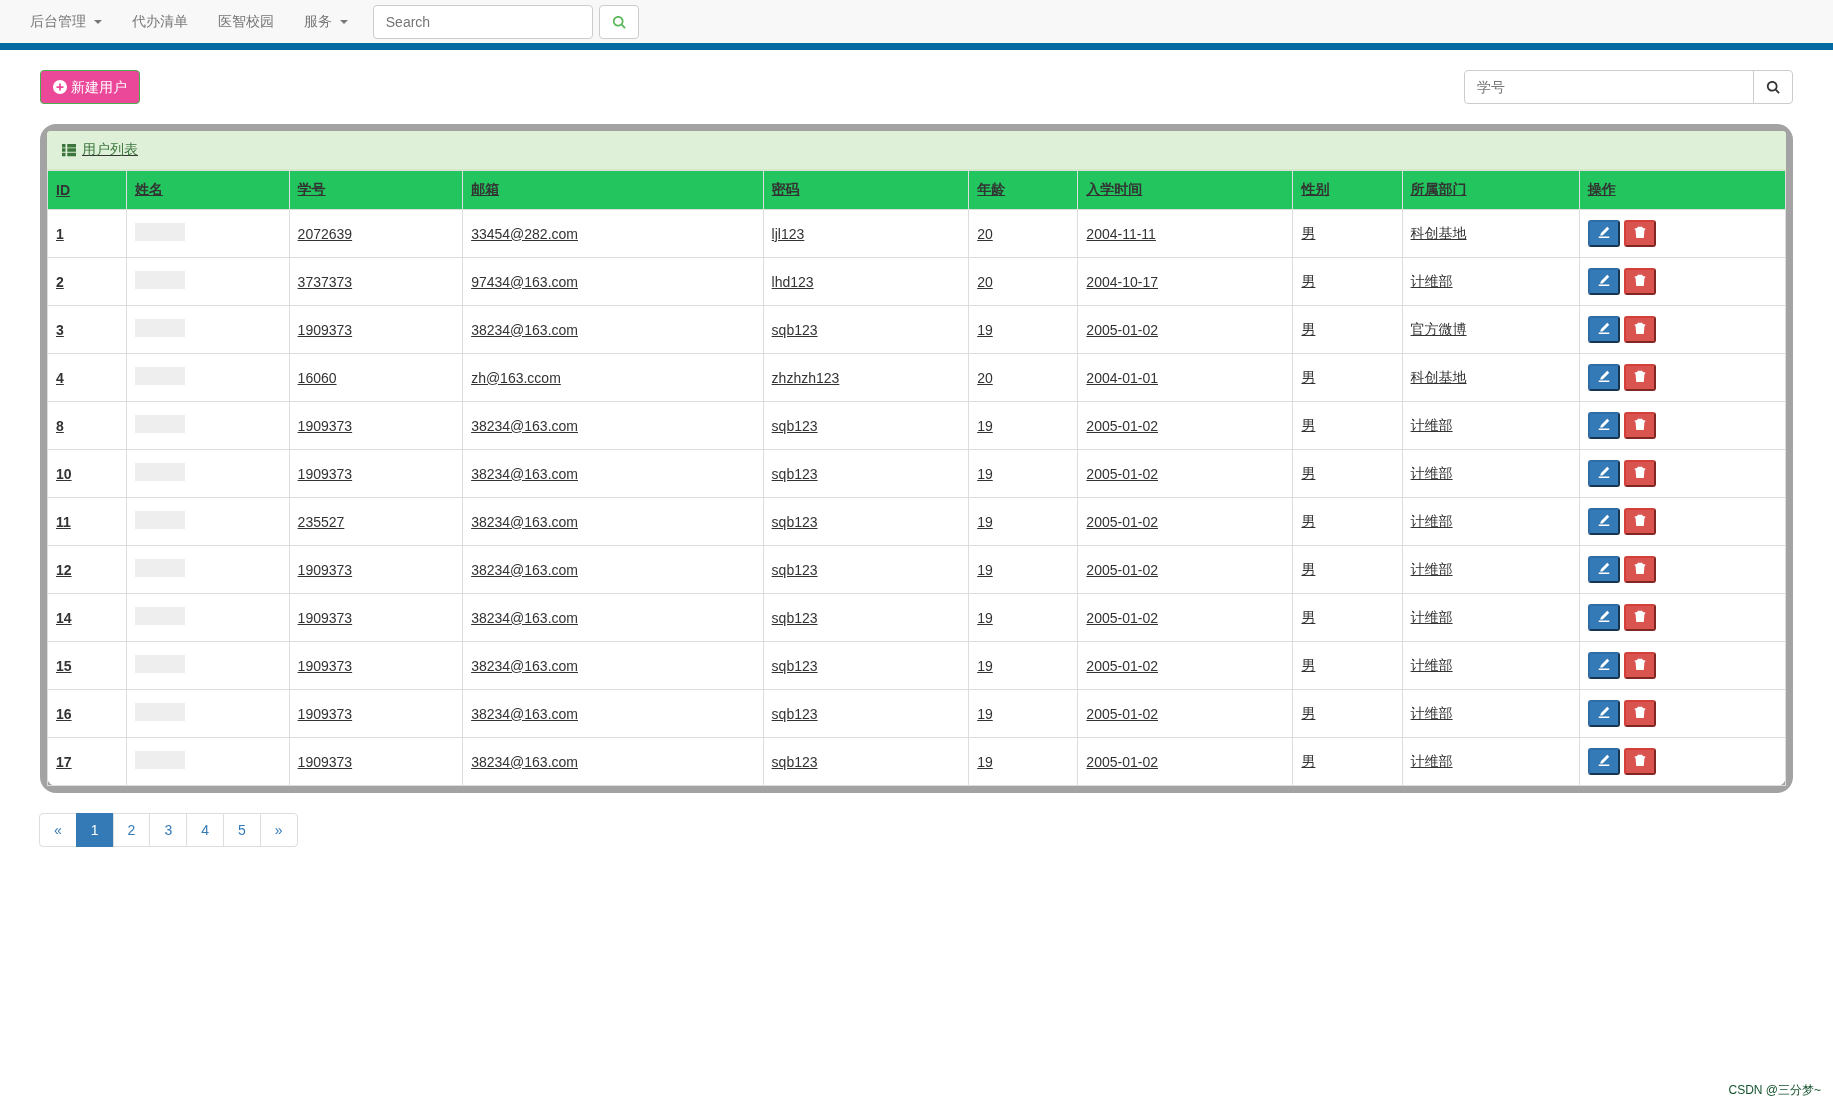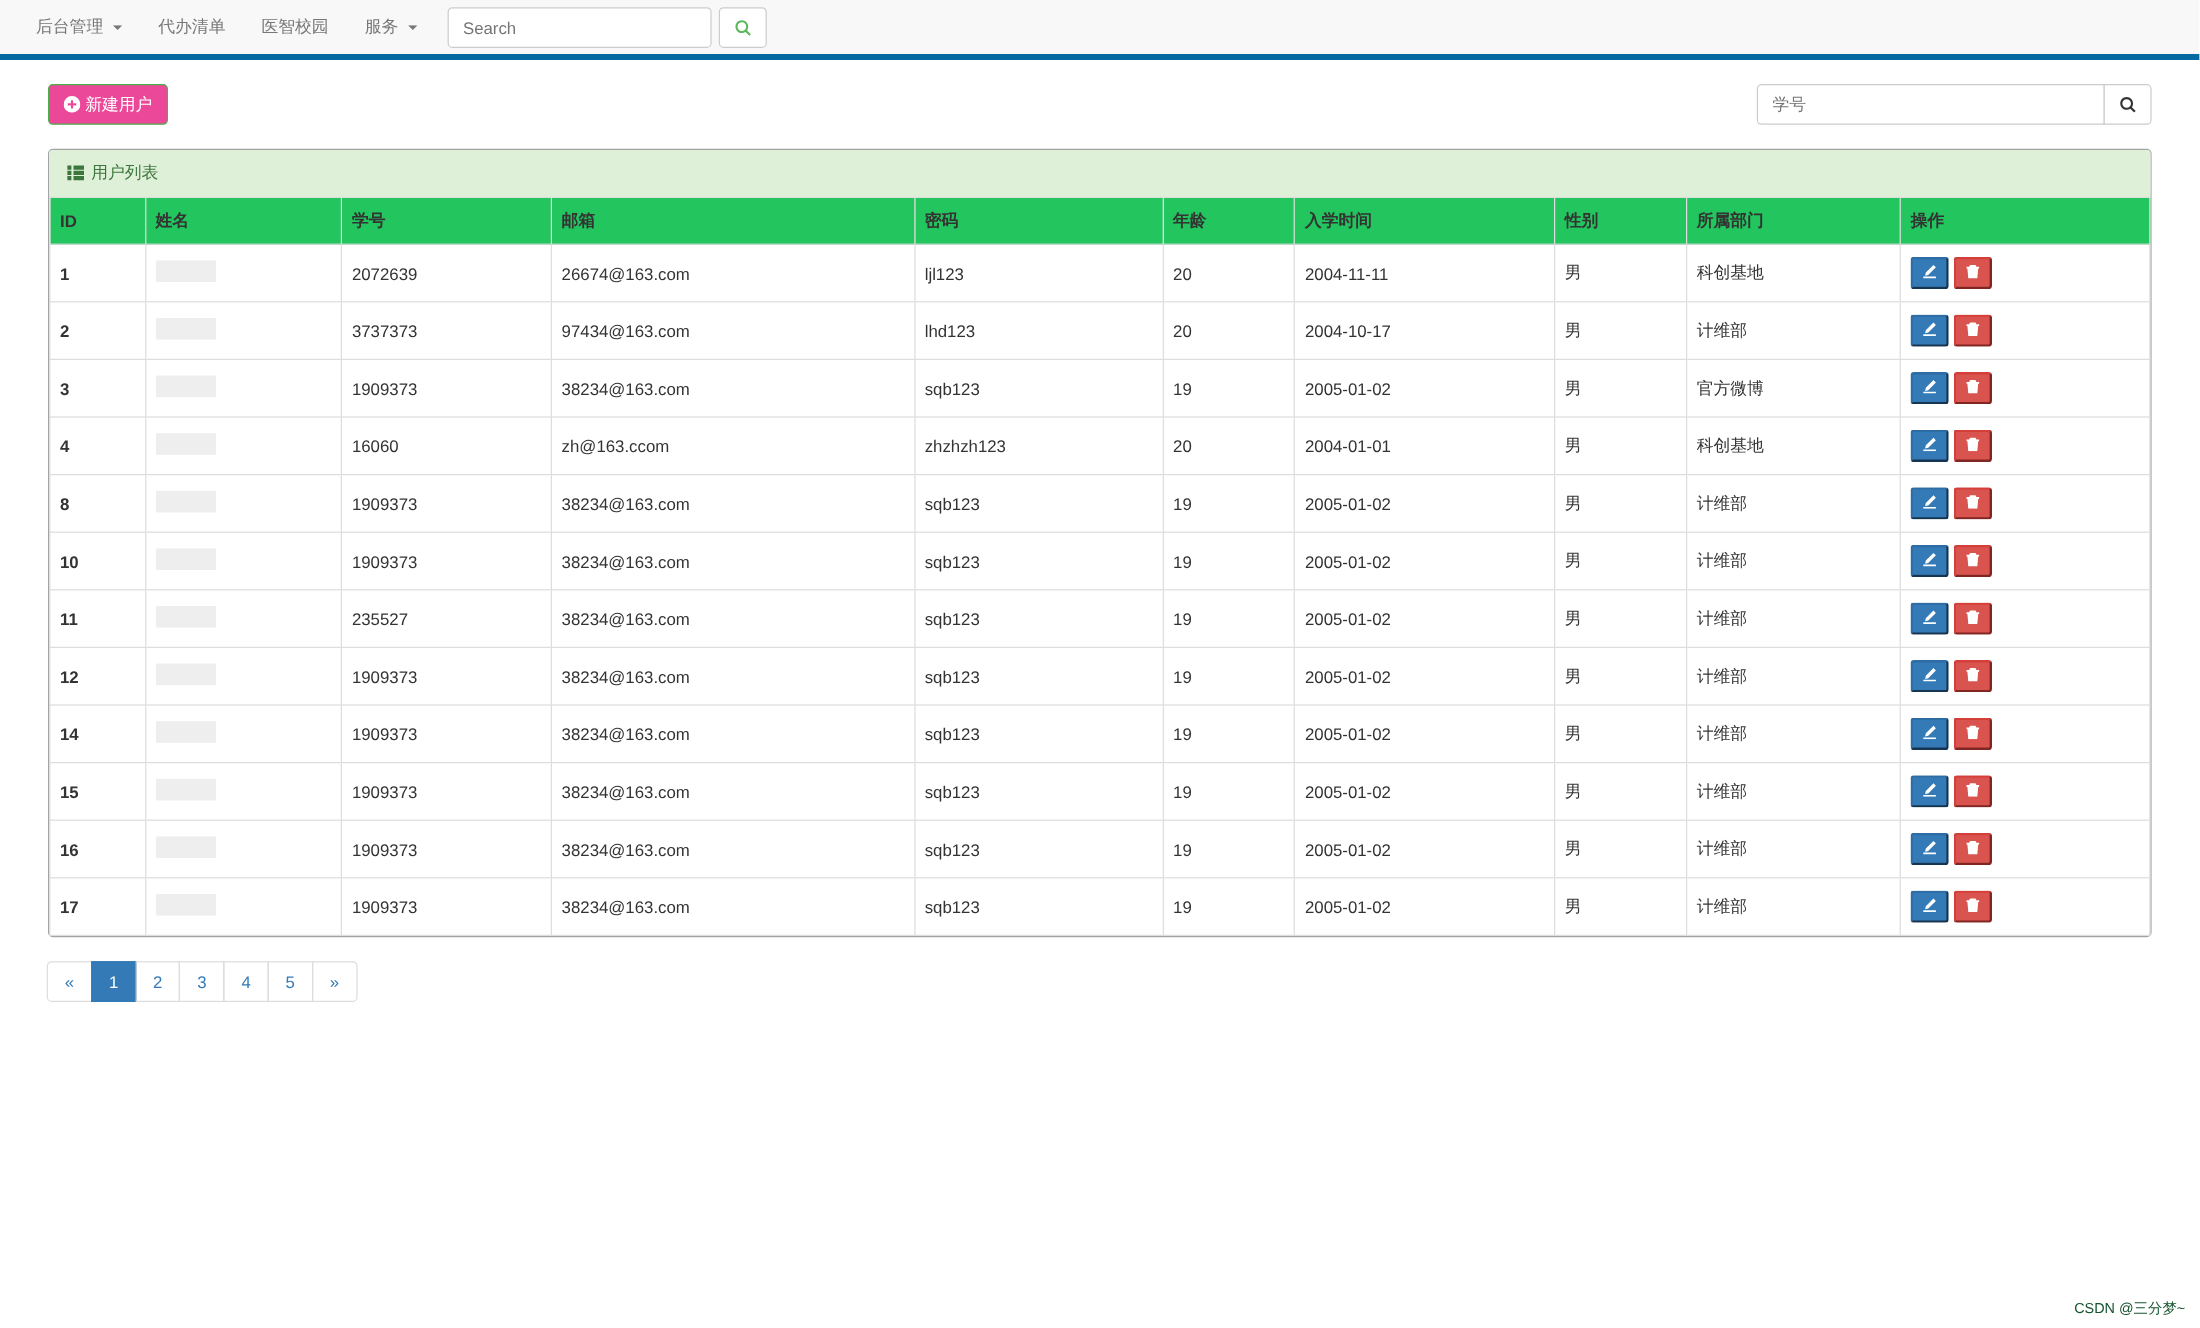--- a/index.html
+++ b/index.html
@@ -7,7 +7,7 @@
     
     .navbar {
       background: #f8f8f8;
-      border-bottom: 5px solid #0369a1;
+      border-bottom: 7px solid #0369a1;
       padding: 0 15px;
       display: flex;
       align-items: center;

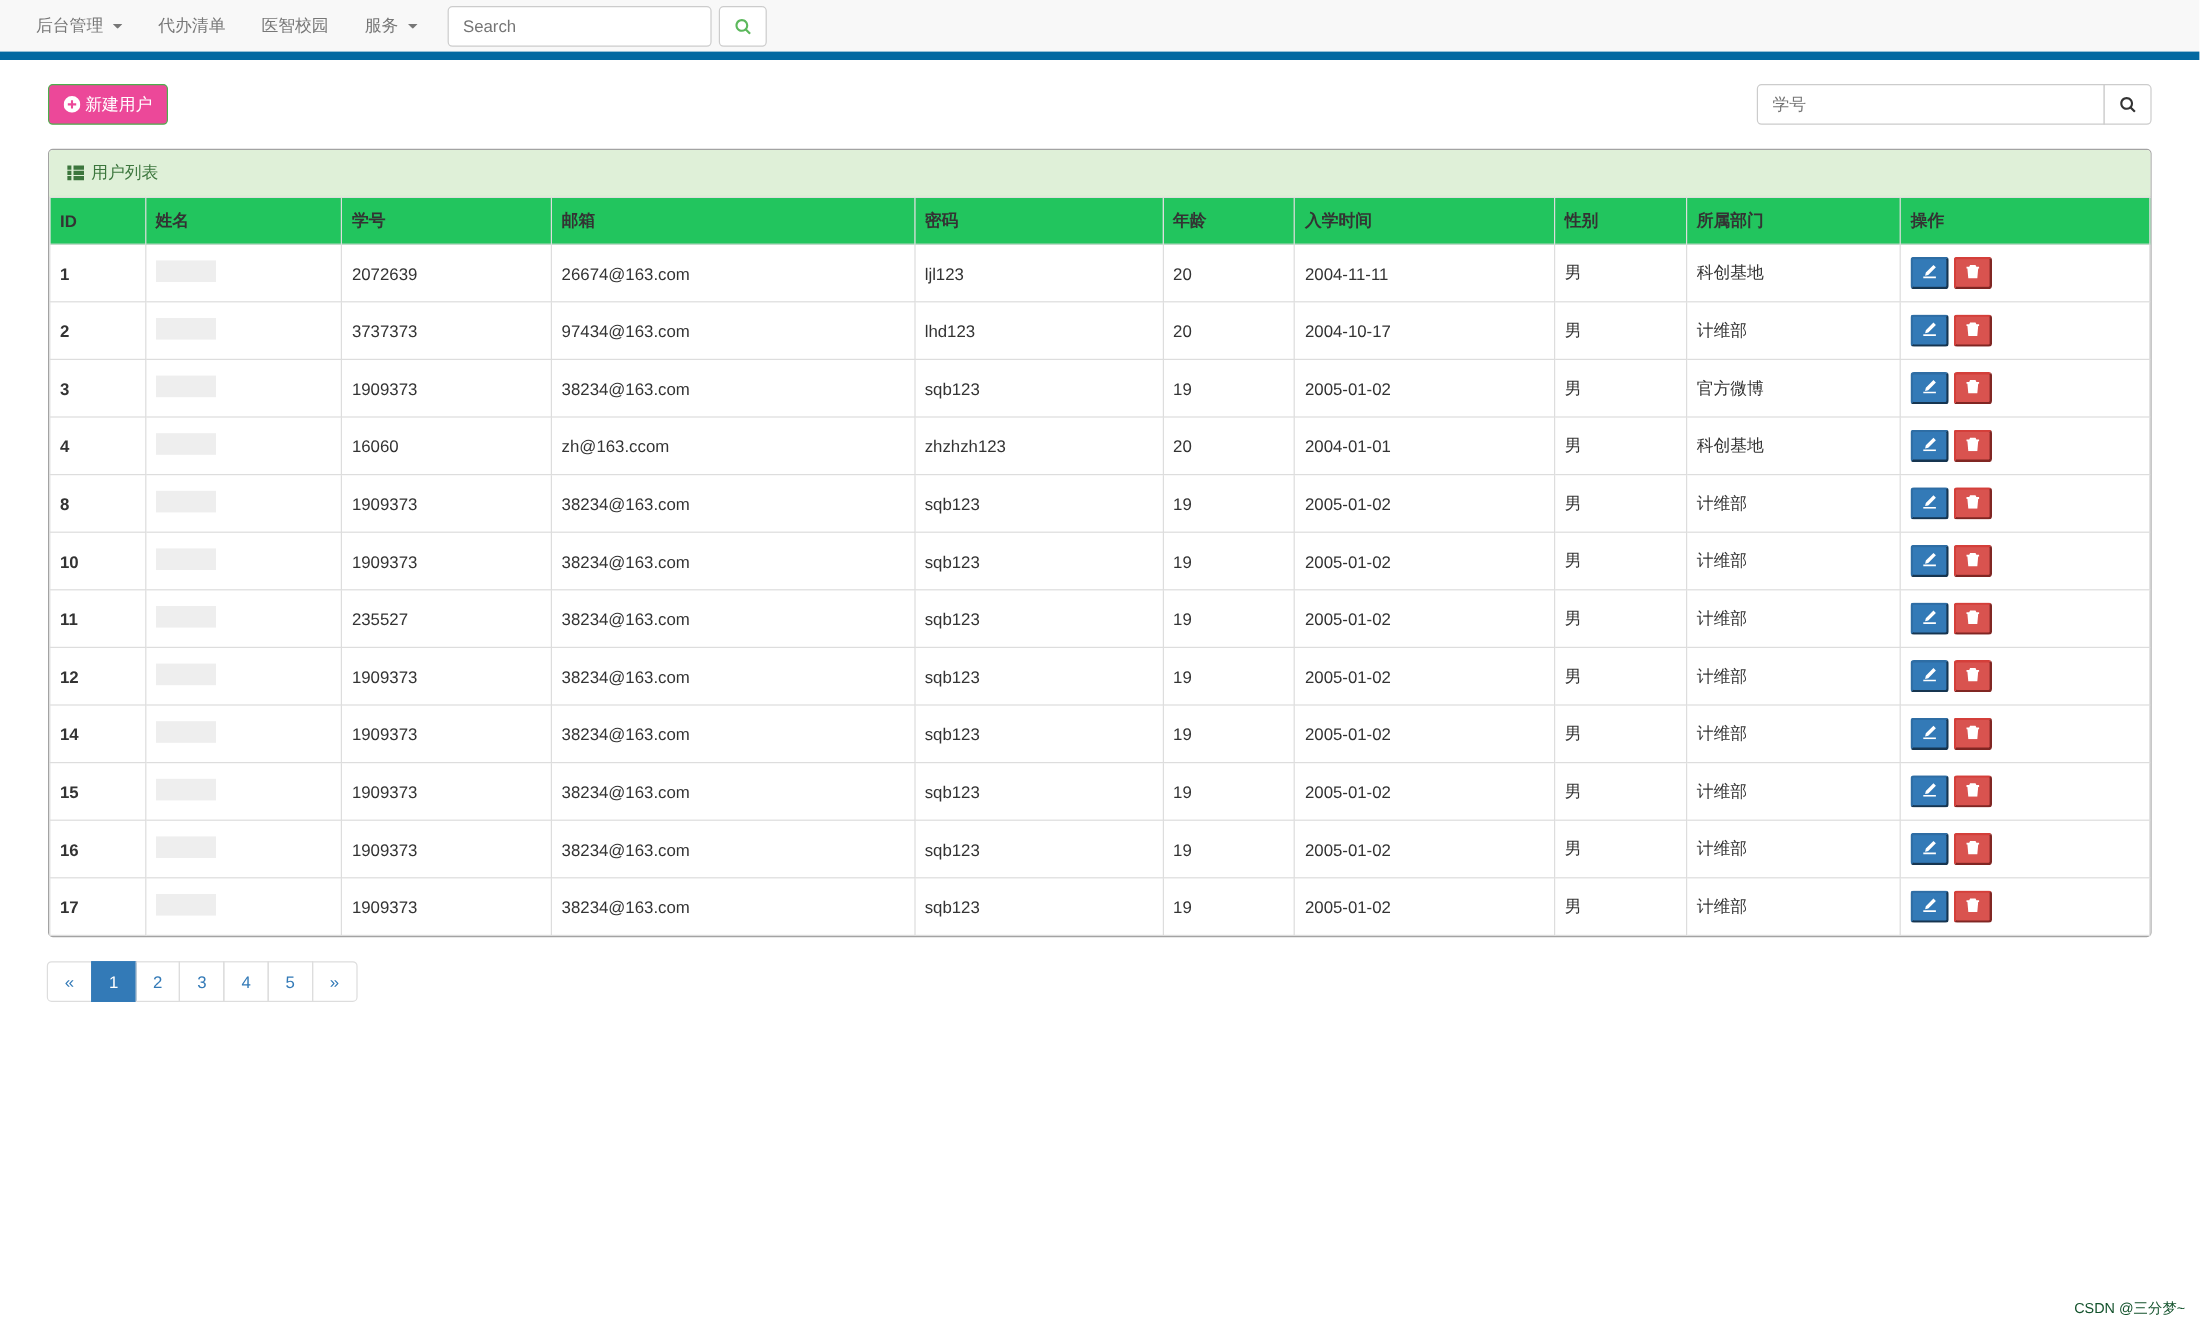--- a/index.html
+++ b/index.html
@@ -52,7 +52,7 @@
     .input-group .form-control { width: 290px; border-top-right-radius: 0; border-bottom-right-radius: 0; }
     .input-group .btn { border-top-left-radius: 0; border-bottom-left-radius: 0; margin-left: -1px; }
     
-    .panel { border: 1px solid #a3a3a3; border-radius: 4px; }
+    .panel { border: 7px solid #a3a3a3; border-radius: 16px; text-decoration: underline; }
     .panel-heading { background: #dff0d8; color: #3c763d; padding: 10px 15px; border-bottom: 1px solid #d6e9c6; border-top-left-radius: 3px; border-top-right-radius: 3px; display: flex; align-items: center; gap: 6px; }
     
     .table { width: 100%; border-collapse: collapse; }

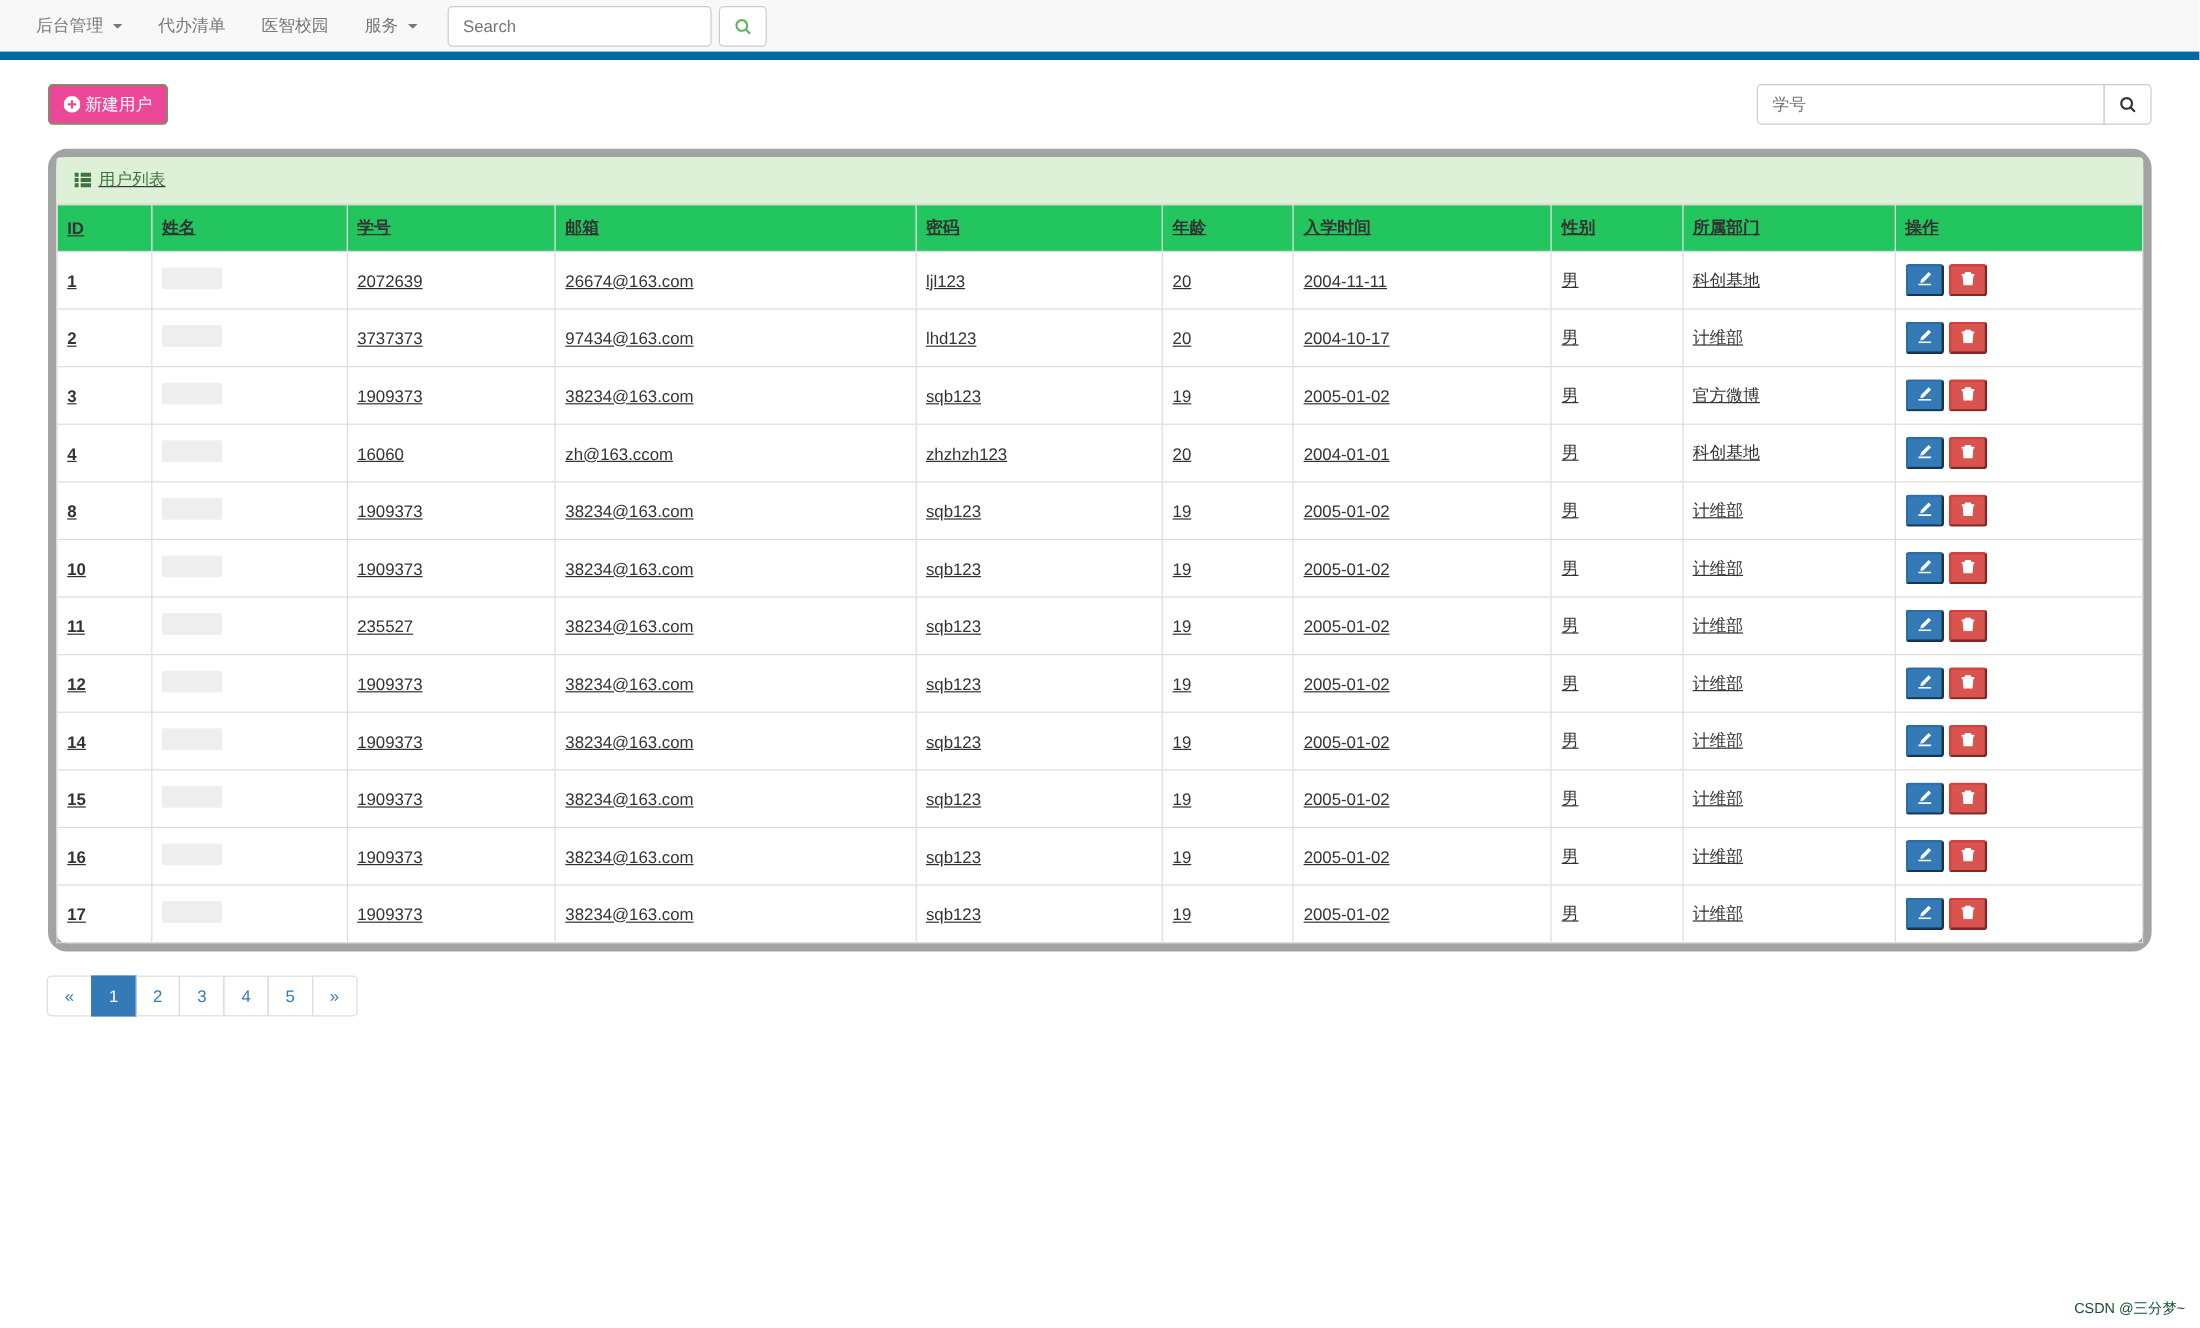--- a/index.html
+++ b/index.html
@@ -162,7 +162,7 @@
             <td>1</td>
             <td><span class="redacted"></span></td>
             <td>2072639</td>
-            <td>26674@163.com</td>
+            <td>33454@282.com</td>
             <td>ljl123</td>
             <td>20</td>
             <td>2004-11-11</td>

